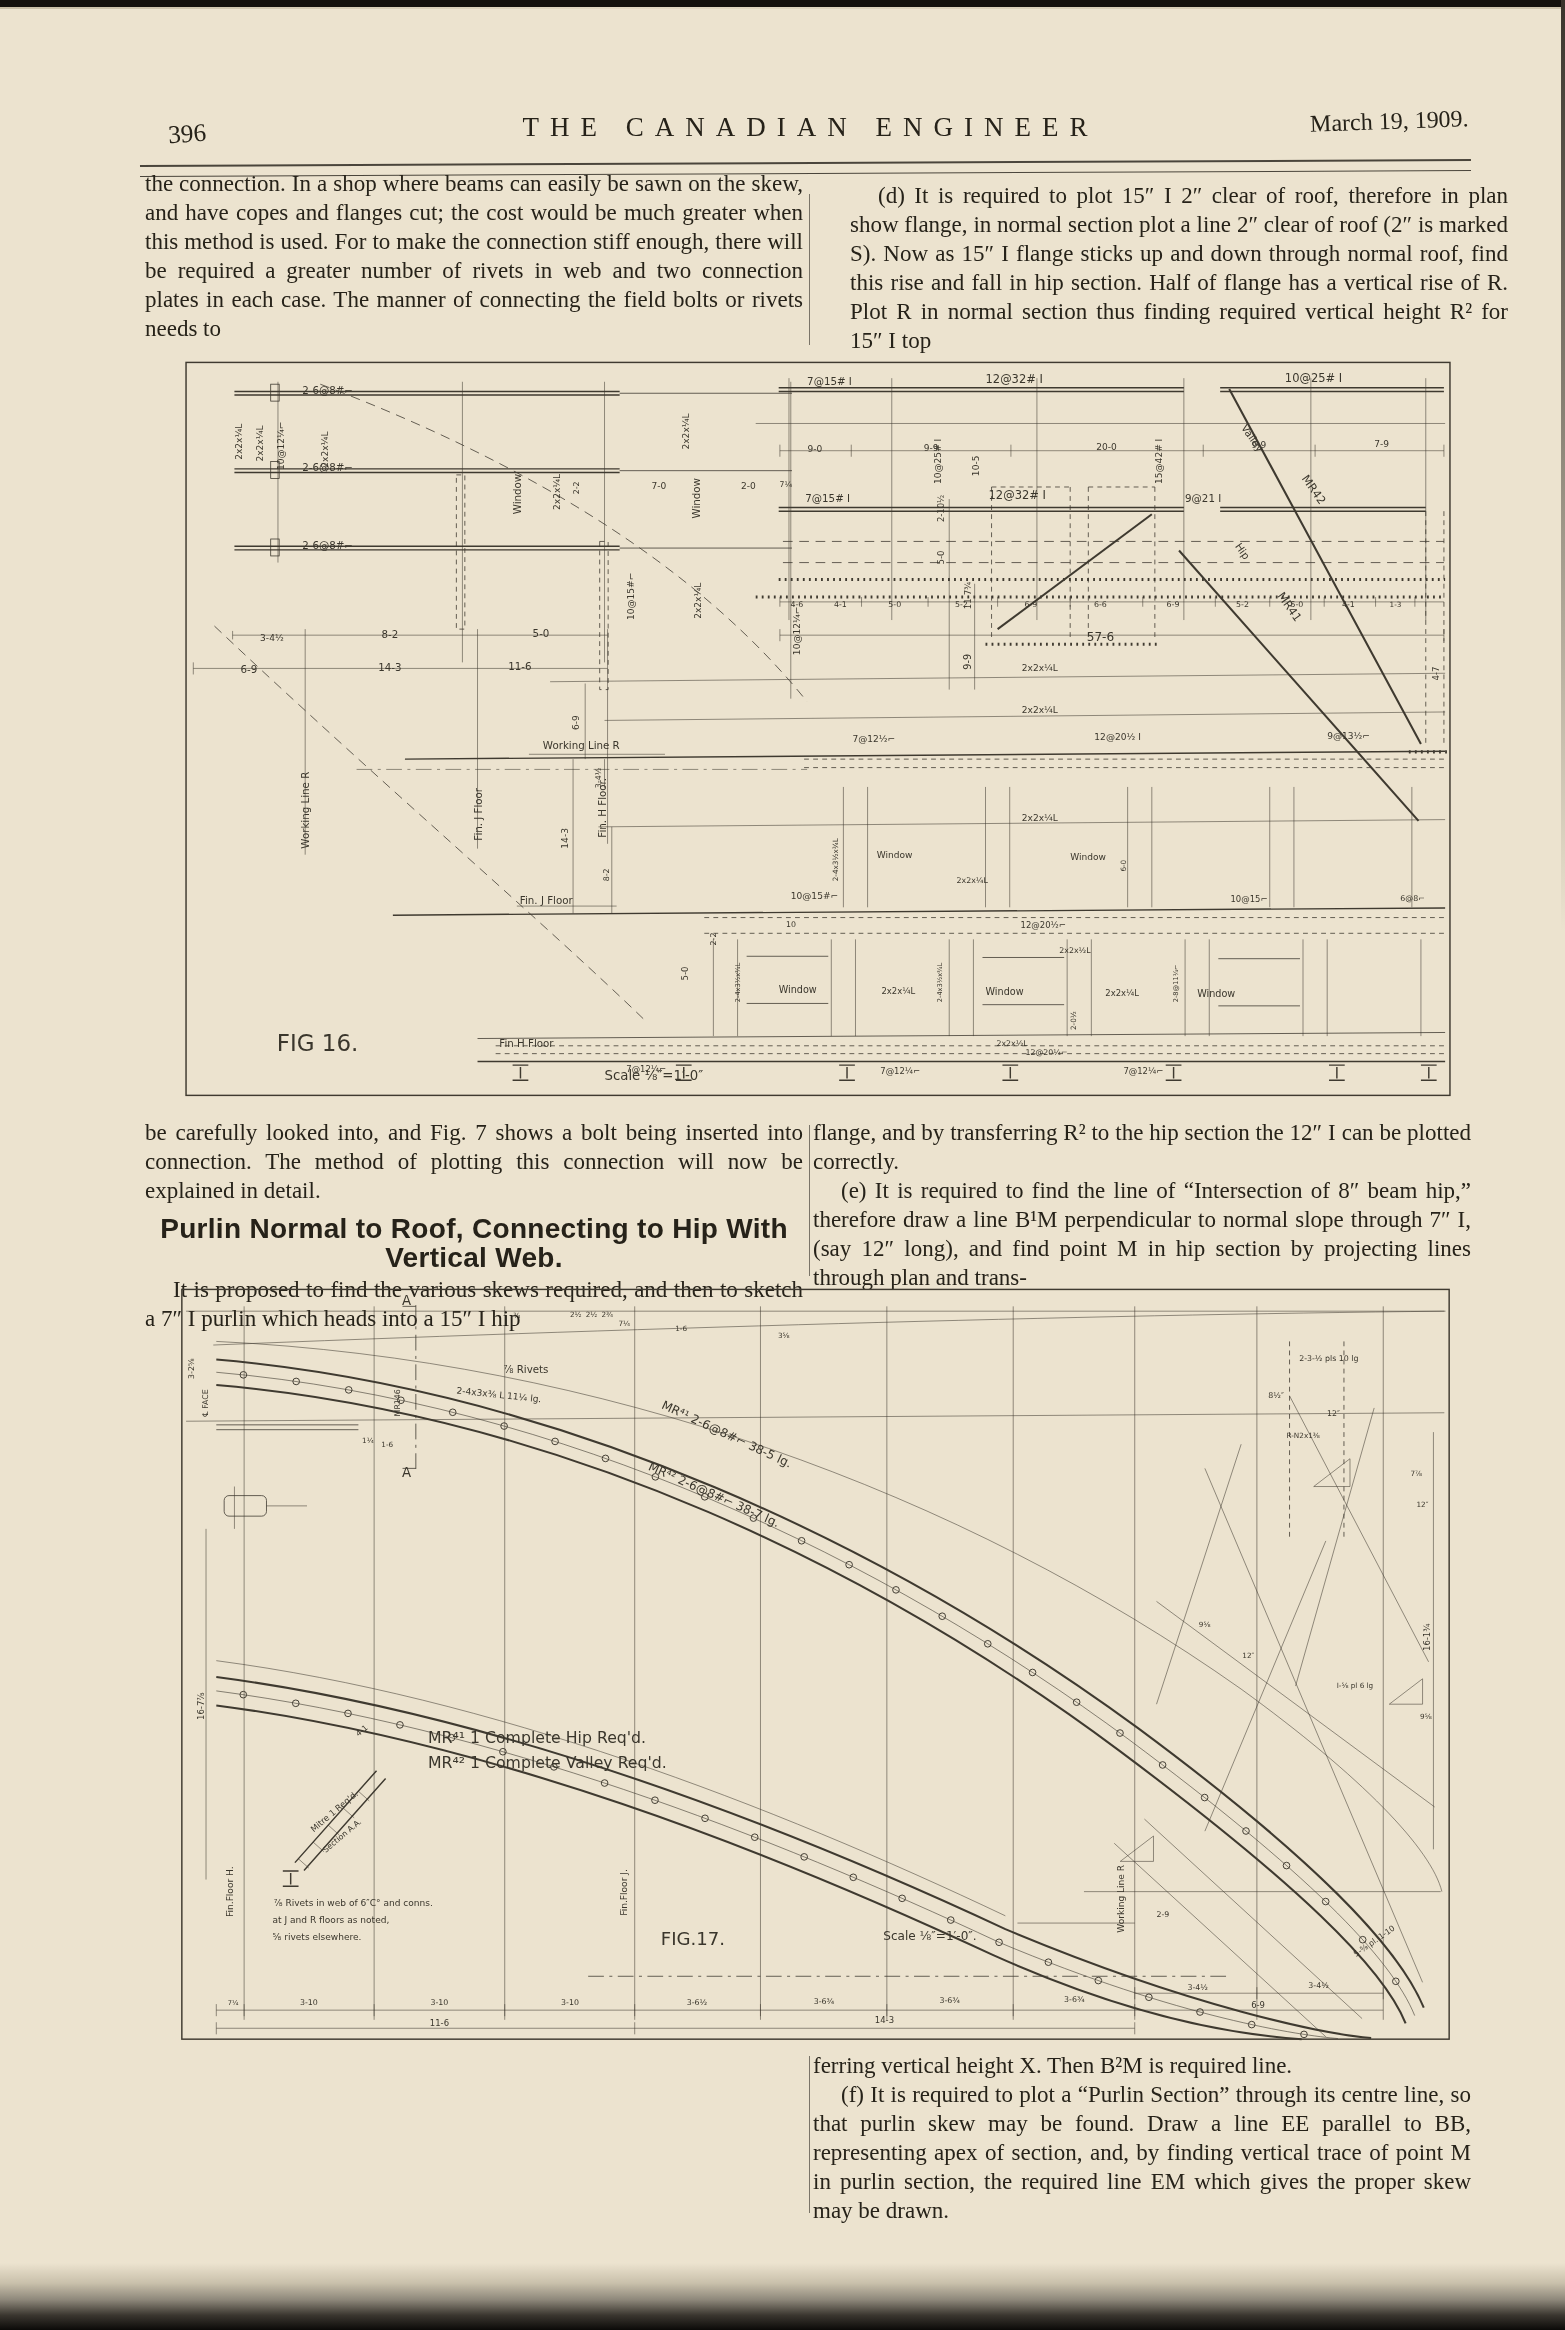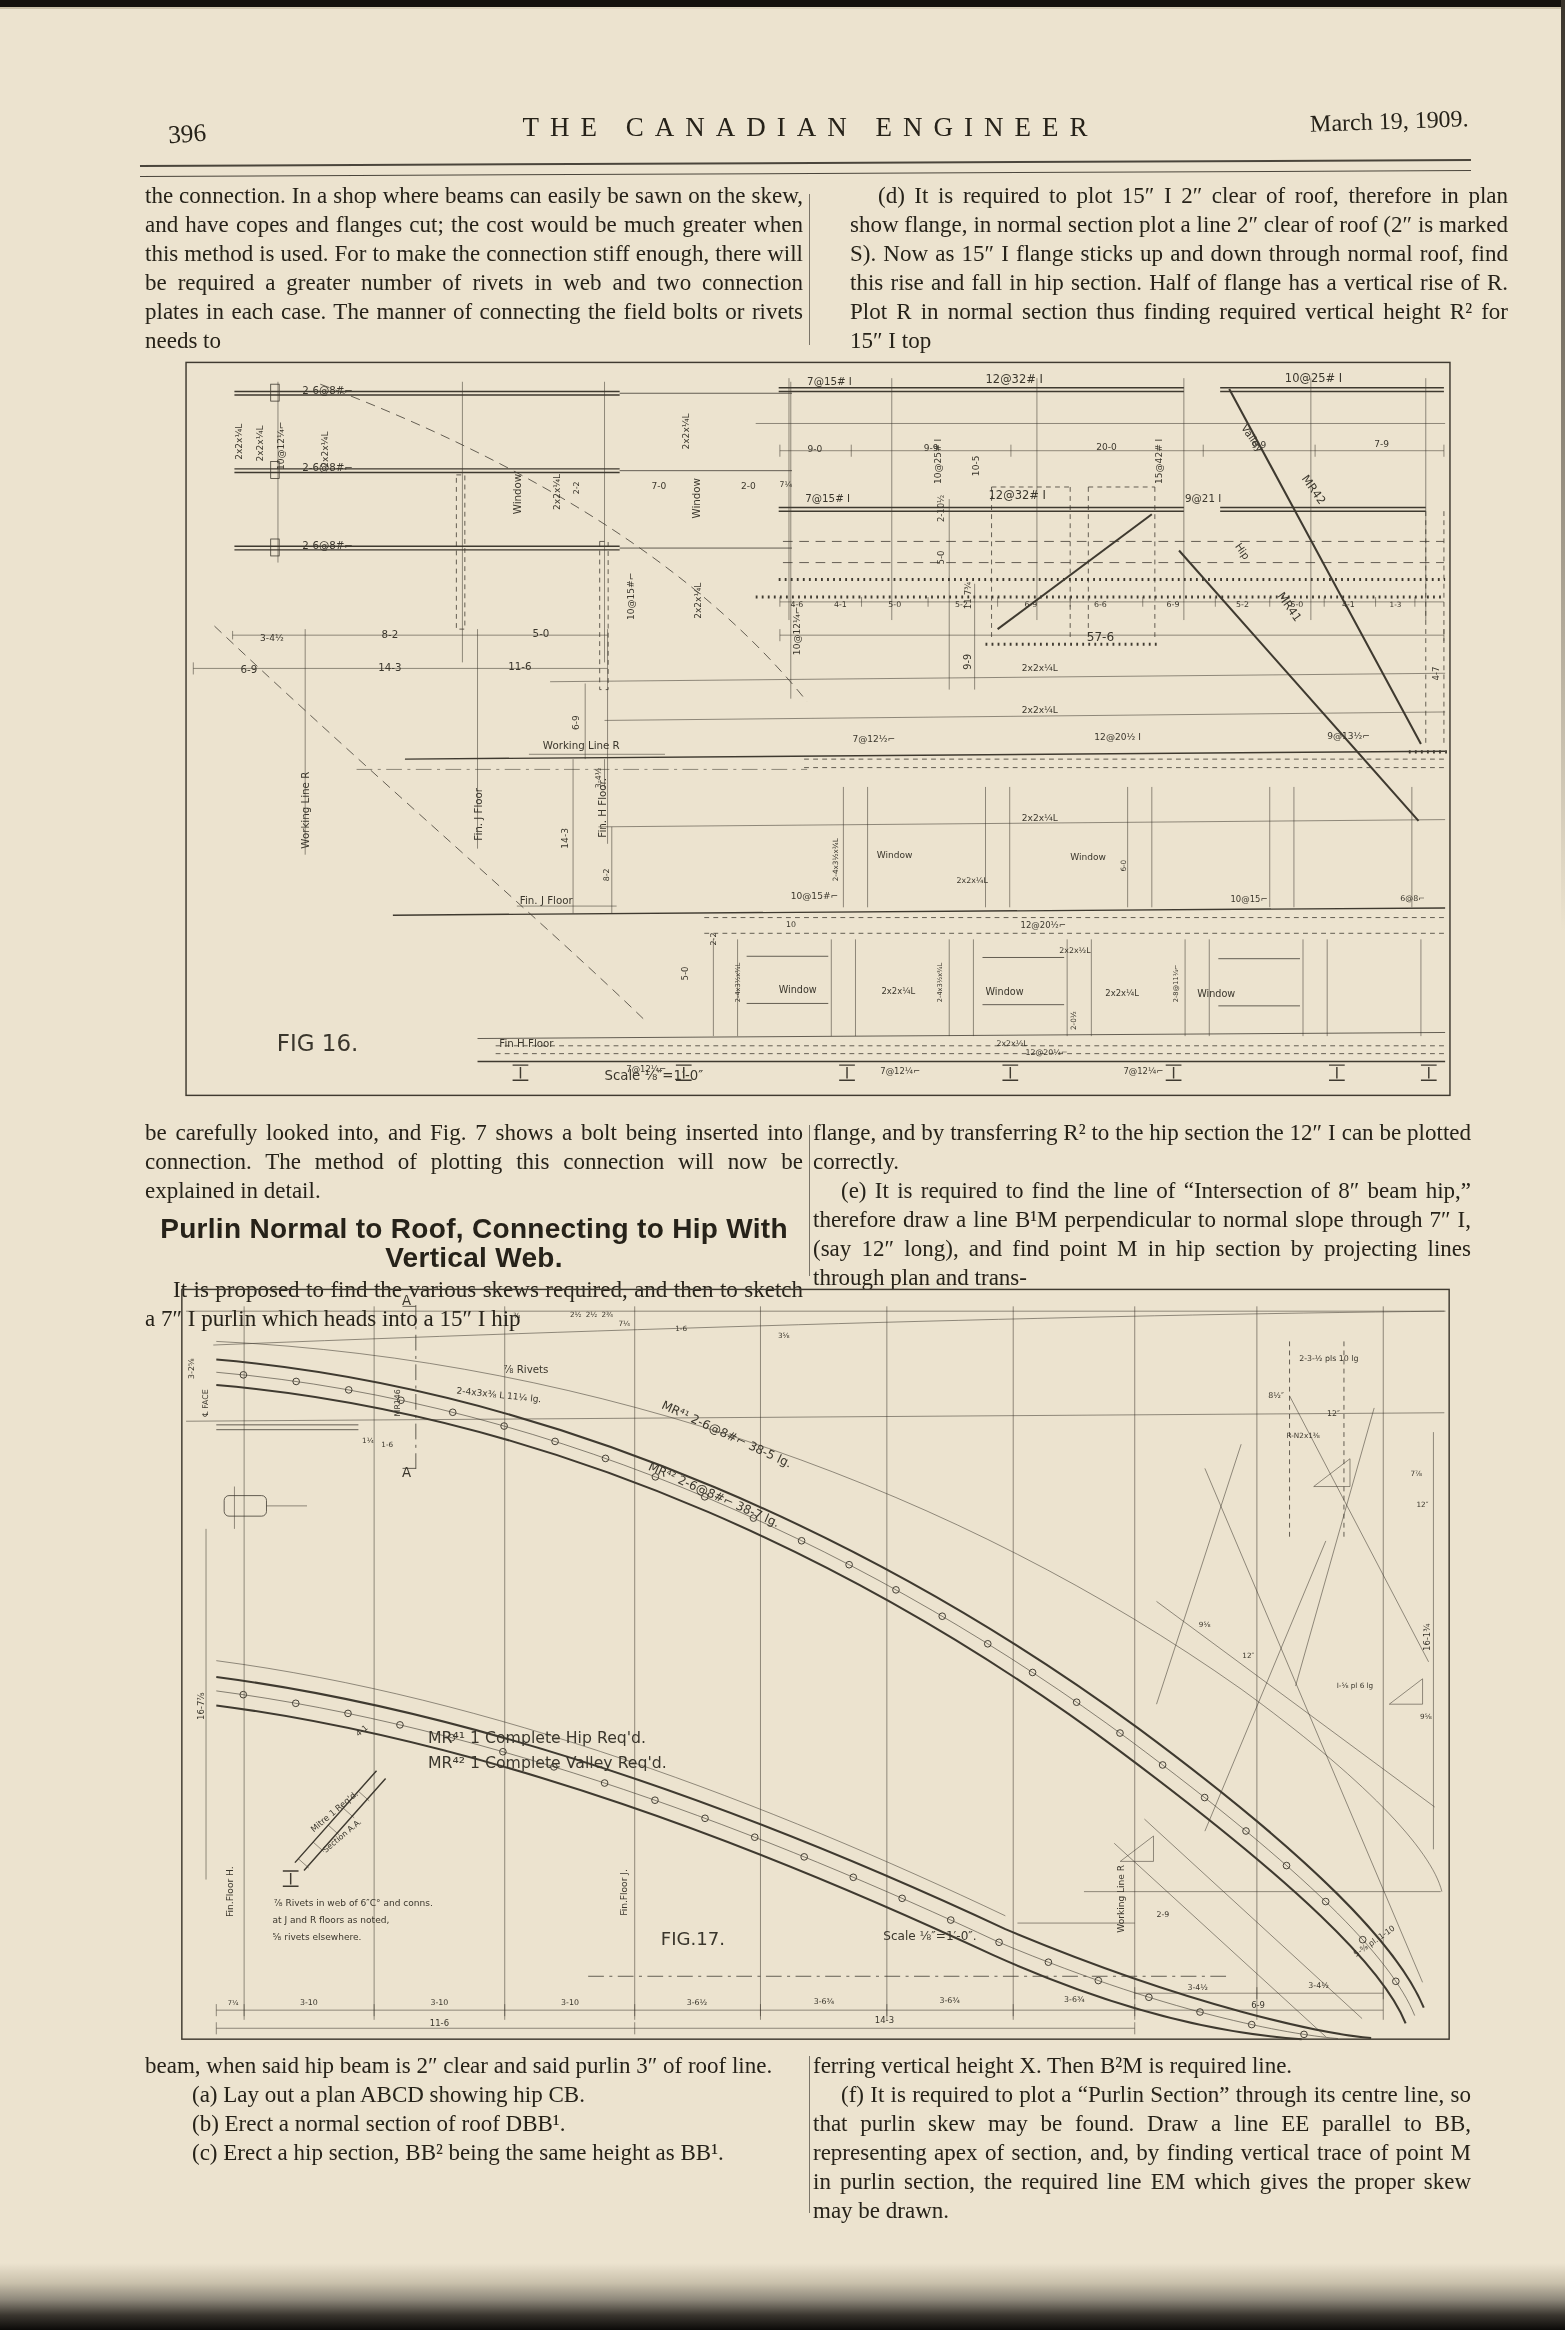--- a/index.html
+++ b/index.html
@@ -48,7 +48,7 @@
   <span class="issuedate">March 19, 1909.</span>
   <div class="rule"></div>
 
-  <div class="col" style="left:145px;top:181px;">
+  <div class="col" style="left:145px;top:169px;">
     <p>the connection.  In a shop where beams can easily be sawn on the skew, and have copes and flanges cut; the cost would be much greater when this method is used.  For to make the connection stiff enough, there will be required a greater number of rivets in web and two connection plates in each case. The manner of connecting the field bolts or rivets needs to</p>
   </div>
   <div class="divider" style="left:809px;top:194px;height:151px;"></div>

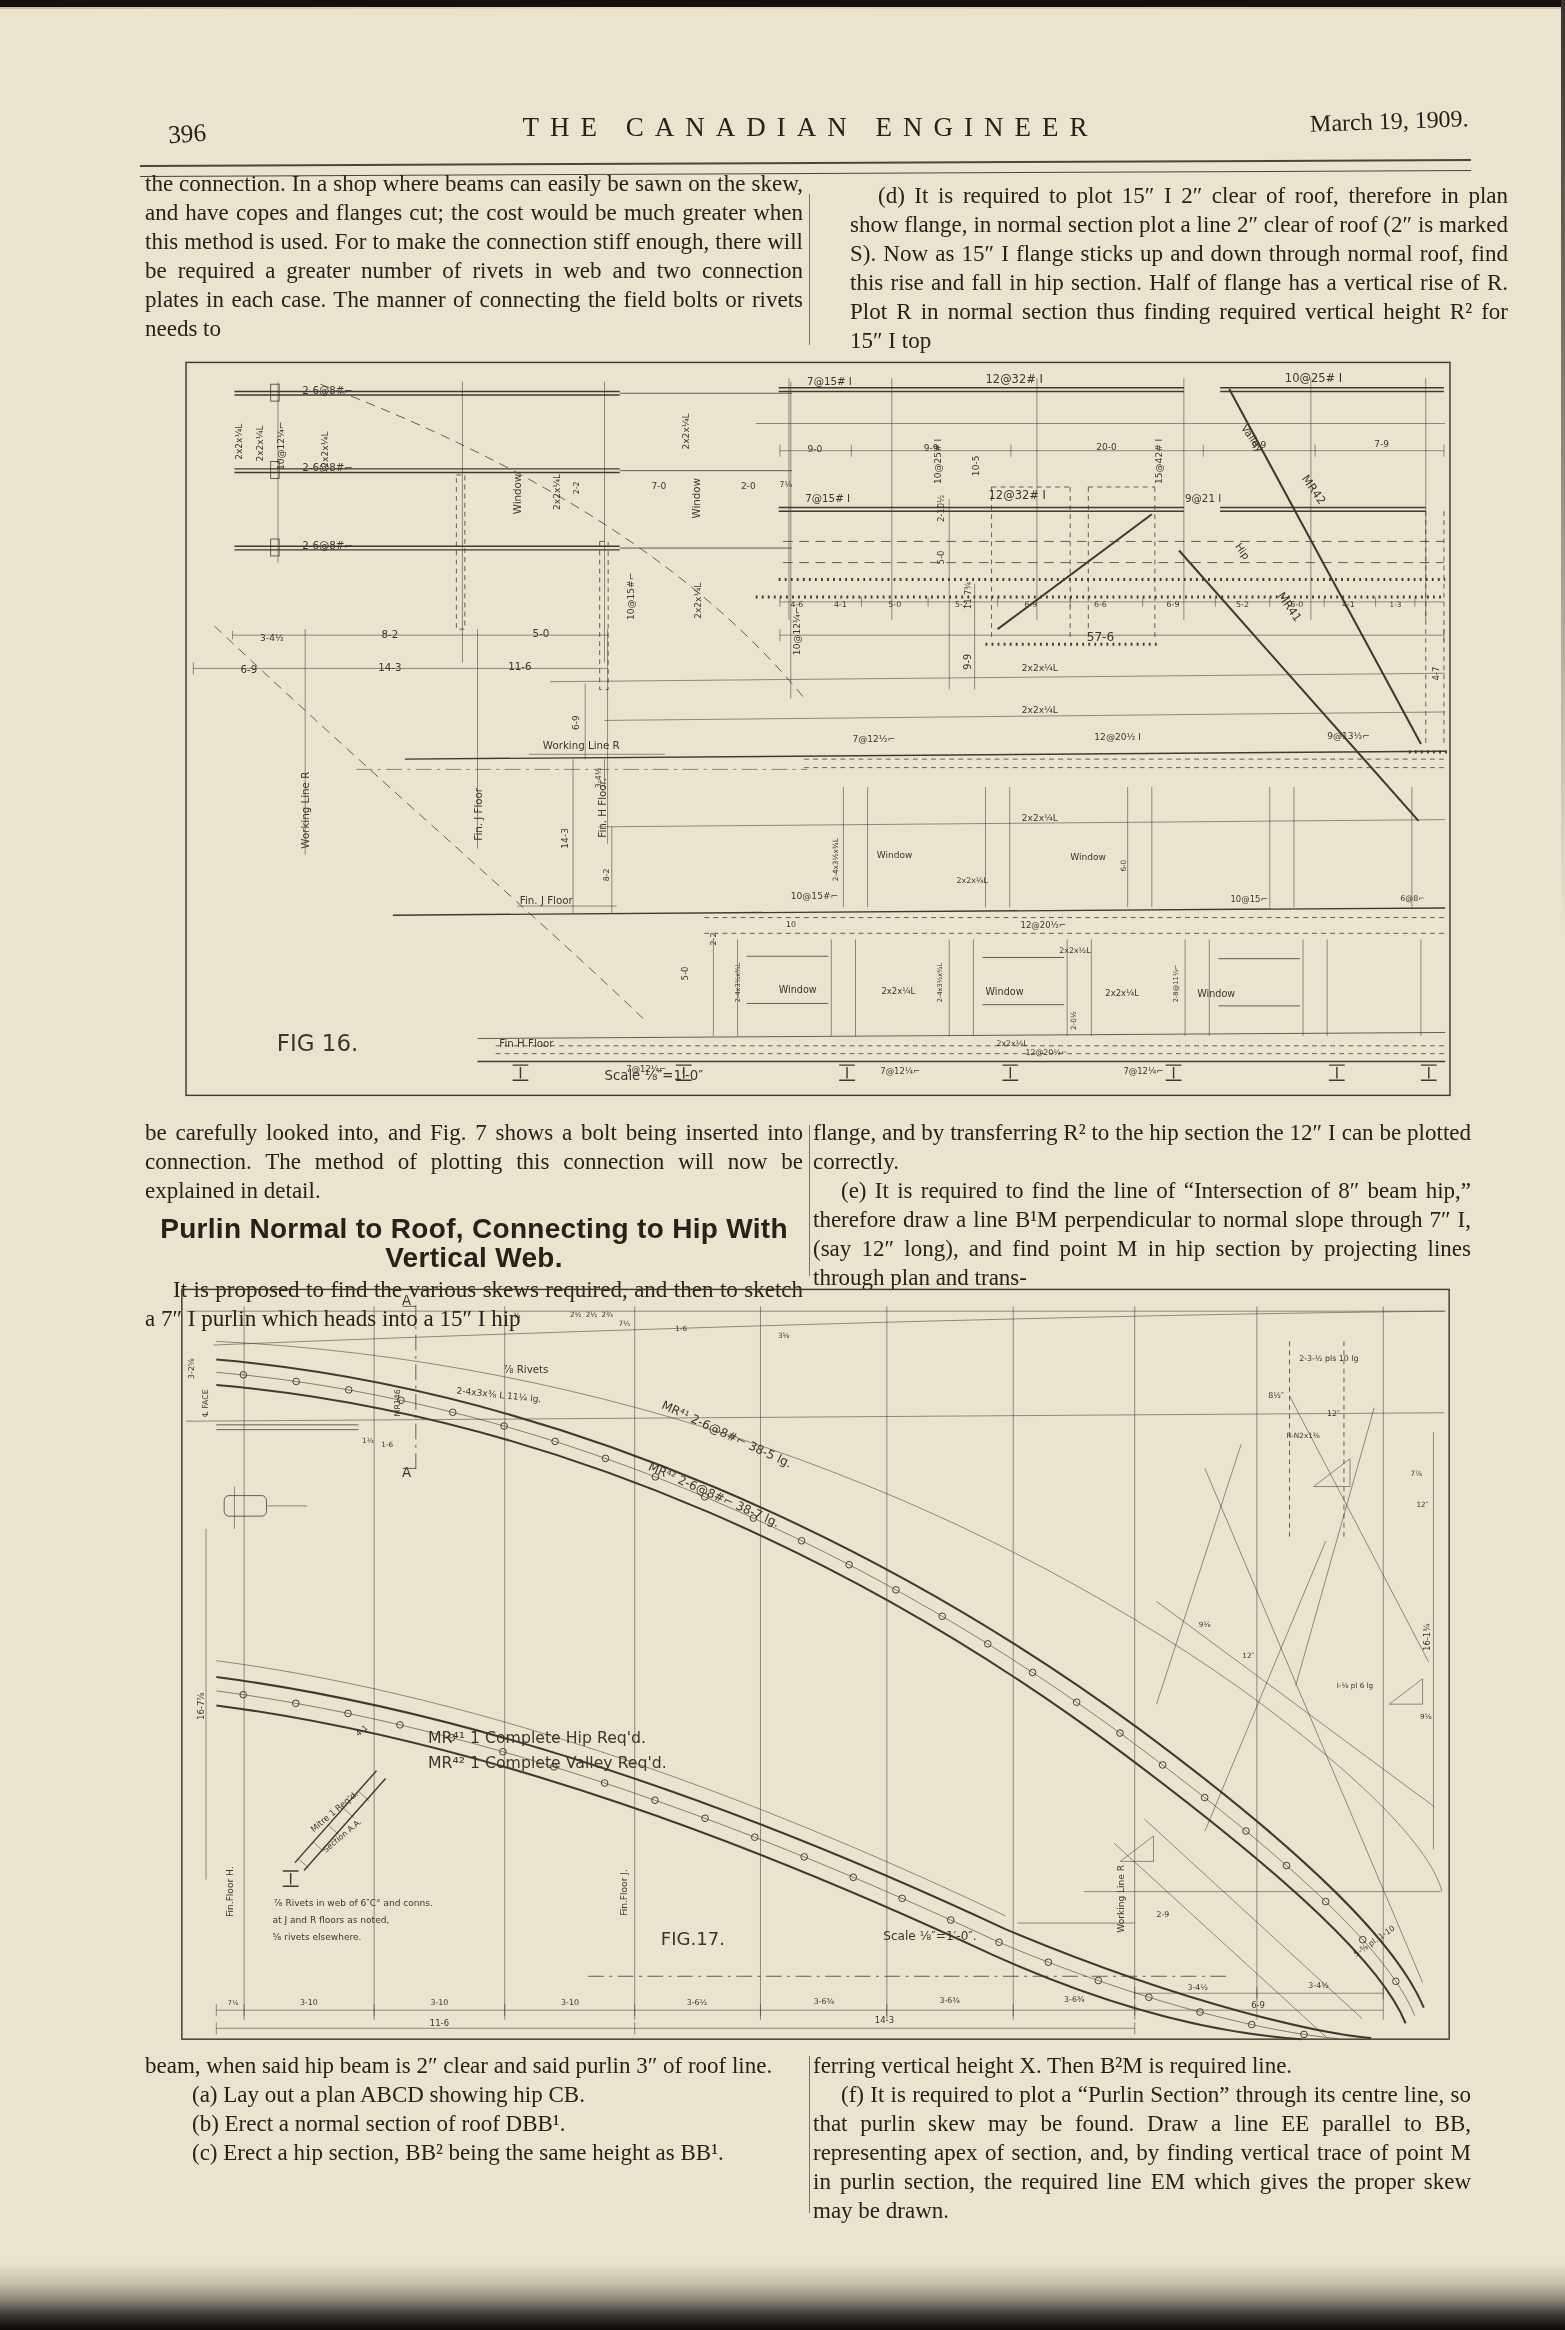--- a/index.html
+++ b/index.html
@@ -397,12 +397,6 @@
     </svg>
   </figure>
 
-  <div class="col" style="left:145px;top:2051px;">
-    <p>beam, when said hip beam is 2″ clear and said purlin 3″ of roof line.</p>
-    <p class="item">(a) Lay out a plan ABCD showing hip CB.</p>
-    <p class="item">(b) Erect a normal section of roof DBB¹.</p>
-    <p class="item">(c) Erect a hip section, BB² being the same height as BB¹.</p>
-  </div>
   <div class="divider" style="left:809px;top:2056px;height:157px;"></div>
   <div class="col" style="left:813px;top:2051px;">
     <p>ferring vertical height X.  Then B²M is required line.</p>

